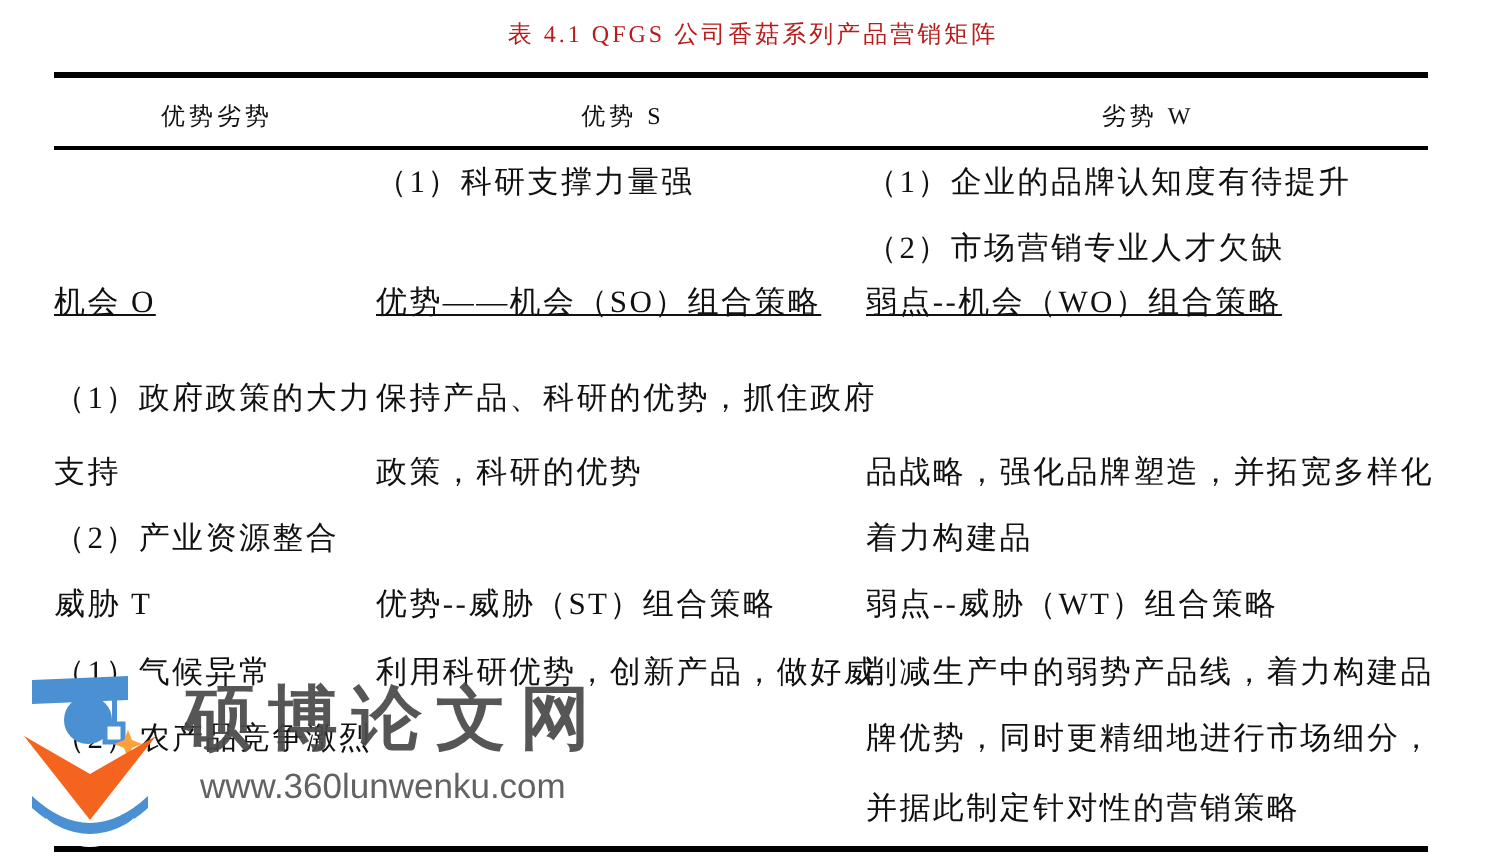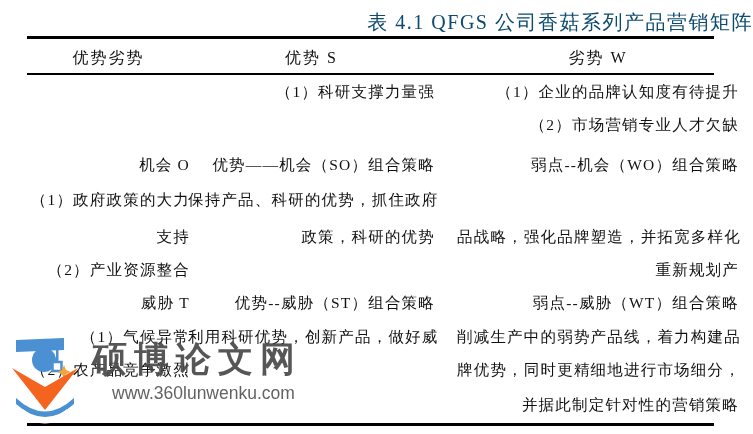--- a/index.html
+++ b/index.html
@@ -8,8 +8,8 @@
     font-family:"Liberation Serif","DejaVu Serif",serif;color:#111;
   }
   .title{
-    position:absolute;top:9px;left:0;width:100%;text-align:right;
-    font-size:20px;letter-spacing:1.5px;color:#0c4a6e;
+    position:absolute;top:9px;left:0;width:100%;text-align:center;
+    font-size:12px;letter-spacing:1.5px;color:#b91c1c;
   }
   .rule{position:absolute;left:27px;width:687px;background:#000;}
   .rule-top{top:36px;height:3px;}

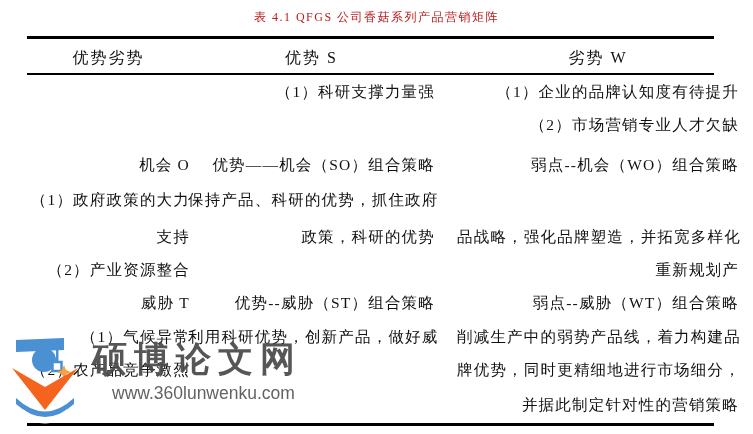--- a/index.html
+++ b/index.html
@@ -17,7 +17,7 @@
   .rule-bottom{top:423px;height:3px;}
   .hdr{
     position:absolute;top:47px;height:22px;line-height:22px;
-    text-align:center;font-size:16px;letter-spacing:2px;white-space:nowrap;
+    text-align:center;font-size:12px;letter-spacing:2px;white-space:nowrap;
   }
   .line{
     position:absolute;height:22px;line-height:22px;text-align:right;

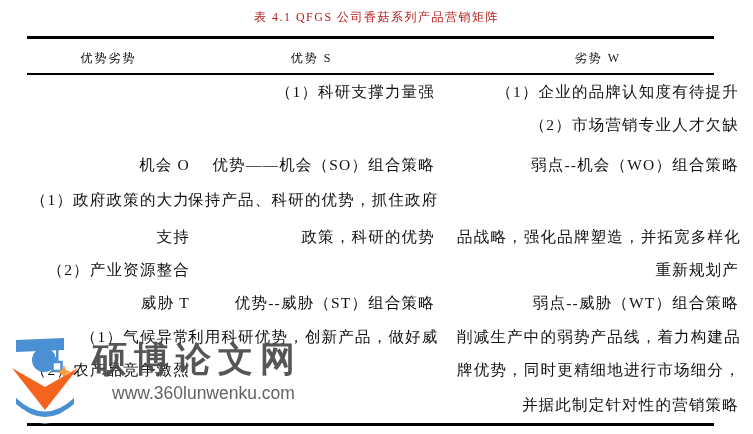--- a/index.html
+++ b/index.html
@@ -25,7 +25,7 @@
   }
   .c1{left:27px;width:163px;}
   .c2{left:188px;width:247px;}
-  .c3{left:433px;width:282px;margin-left:24px;}
+  .c3{left:433px;width:282px;}
   .l1{top:81px;}.l2{top:114px;}.l3{top:154px;}.l4{top:189px;}.l5{top:226px;}
   .l6{top:259px;}.l7{top:292px;}.l8{top:326px;}.l9{top:359px;}.l10{top:394px;}
   .watermark{position:absolute;left:0;top:0;width:753px;height:434px;pointer-events:none;}

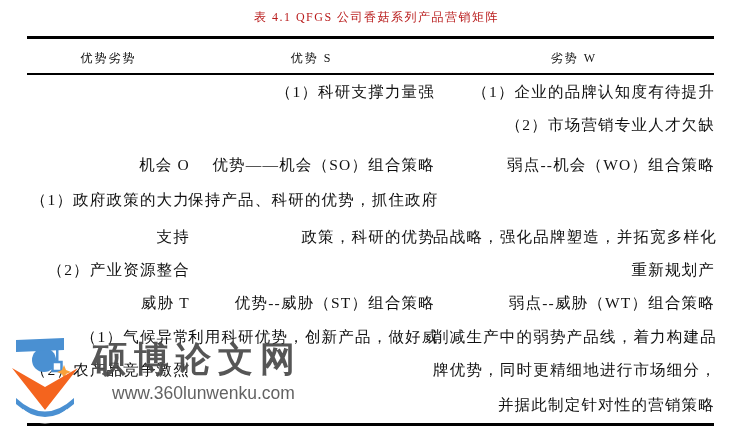--- a/index.html
+++ b/index.html
@@ -20,7 +20,7 @@
     text-align:center;font-size:12px;letter-spacing:2px;white-space:nowrap;
   }
   .line{
-    position:absolute;height:22px;line-height:22px;text-align:right;
+    position:absolute;height:22px;line-height:22px;text-align:left;
     font-size:15.5px;letter-spacing:1.2px;white-space:nowrap;
   }
   .c1{left:27px;width:163px;}

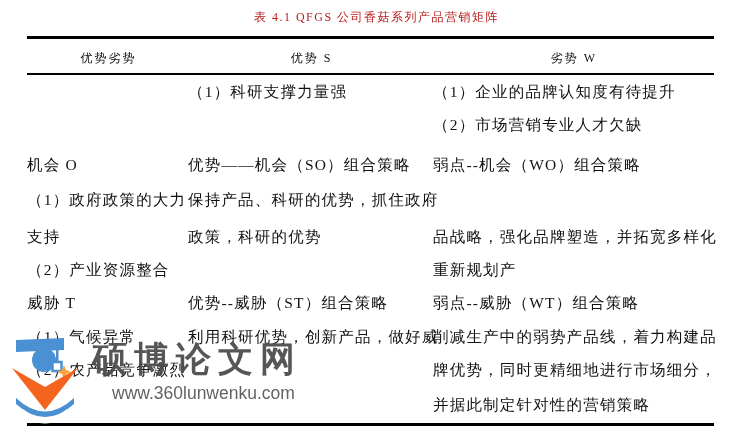--- a/index.html
+++ b/index.html
@@ -26,7 +26,7 @@
   .c1{left:27px;width:163px;}
   .c2{left:188px;width:247px;}
   .c3{left:433px;width:282px;}
-  .l1{top:81px;}.l2{top:114px;}.l3{top:154px;}.l4{top:189px;}.l5{top:226px;}
+  .l1{top:81px;}.l2{top:114px;}.l3{top:141px;text-decoration:underline;}.l4{top:189px;}.l5{top:226px;}
   .l6{top:259px;}.l7{top:292px;}.l8{top:326px;}.l9{top:359px;}.l10{top:394px;}
   .watermark{position:absolute;left:0;top:0;width:753px;height:434px;pointer-events:none;}
   .wm-logo{position:absolute;left:6px;top:331px;}

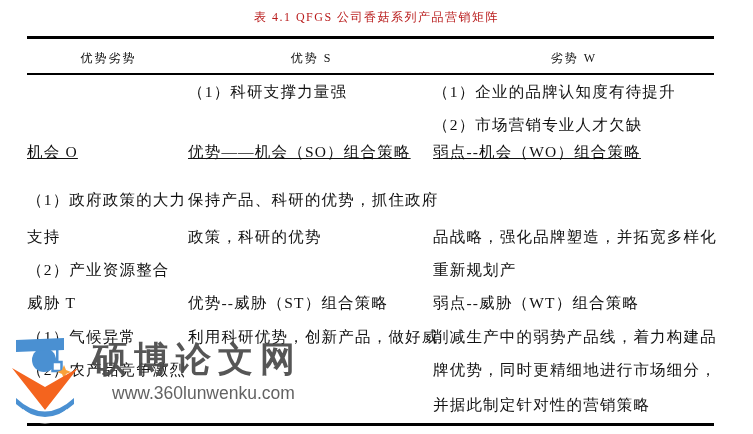--- a/index.html
+++ b/index.html
@@ -75,7 +75,7 @@
   <div class="line c3 l2">（2）市场营销专业人才欠缺</div>
   <div class="line c3 l3">弱点--机会（WO）组合策略</div>
   <div class="line c3 l5">品战略，强化品牌塑造，并拓宽多样化</div>
-  <div class="line c3 l6">重新规划产</div>
+  <div class="line c3 l6">着力构建品</div>
   <div class="line c3 l8">削减生产中的弱势产品线，着力构建品</div>
   <div class="line c3 l7">弱点--威胁（WT）组合策略</div>
   <div class="line c3 l10">并据此制定针对性的营销策略</div>

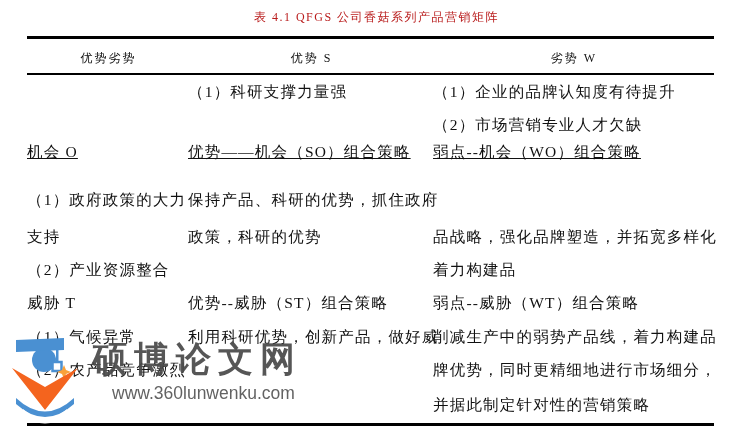--- a/index.html
+++ b/index.html
@@ -36,7 +36,7 @@
     font-weight:bold;font-size:35px;color:#4a4a4a;letter-spacing:7px;opacity:.93;white-space:nowrap;
   }
   .wm-url{
-    position:absolute;left:112px;top:383px;
+    position:absolute;left:100px;top:383px;
     font-family:"Liberation Sans","DejaVu Sans",sans-serif;
     font-size:17.5px;color:#575757;opacity:.93;white-space:nowrap;
   }

